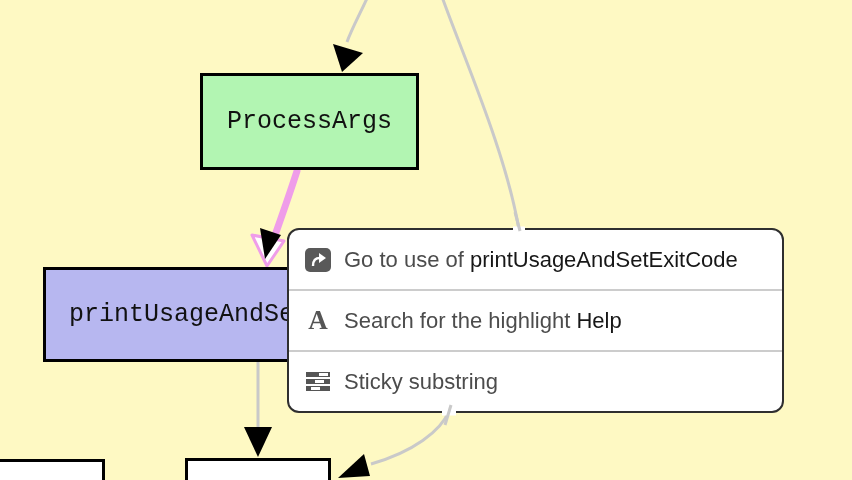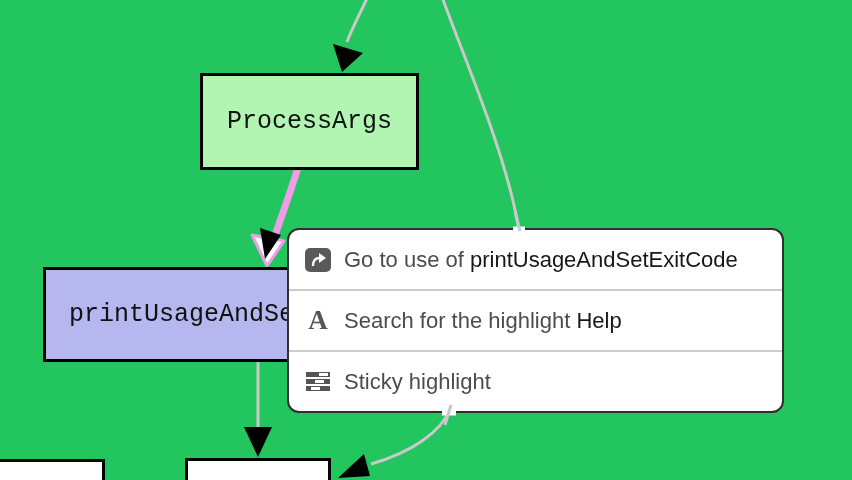--- a/index.html
+++ b/index.html
@@ -5,7 +5,7 @@
   html,body{margin:0;padding:0;}
   .screen{
     position:relative; width:852px; height:480px; overflow:hidden;
-    background:#22c55e; font-family:"Liberation Sans", sans-serif;
+    background:#fef9c3; font-family:"Liberation Sans", sans-serif;
   }
   svg.layer{position:absolute; left:0; top:0;}
   .edges{z-index:1;}

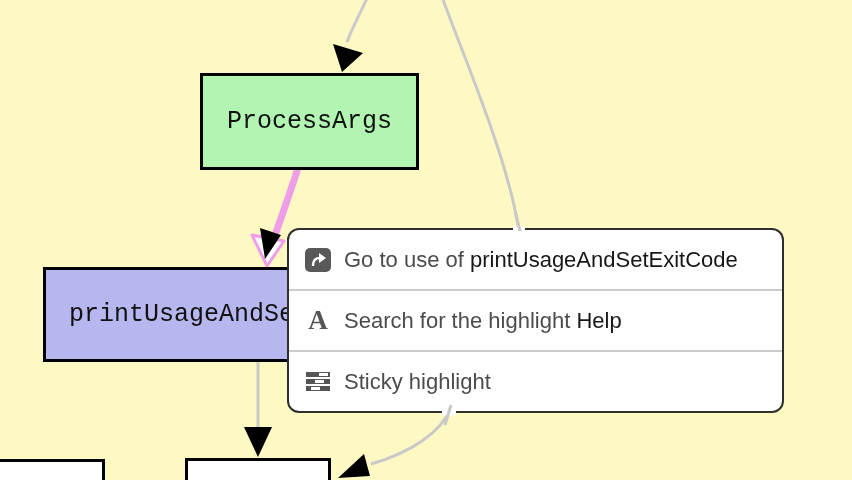--- a/index.html
+++ b/index.html
@@ -123,7 +123,7 @@
             </span>
         </span>
       </span>
-      <span class="menu-label"><span>Sticky highlight</span><span class="emph"></span></span>
+      <span class="menu-label"><span>Sticky substring</span><span class="emph"></span></span>
     </div>
 
   </div>

